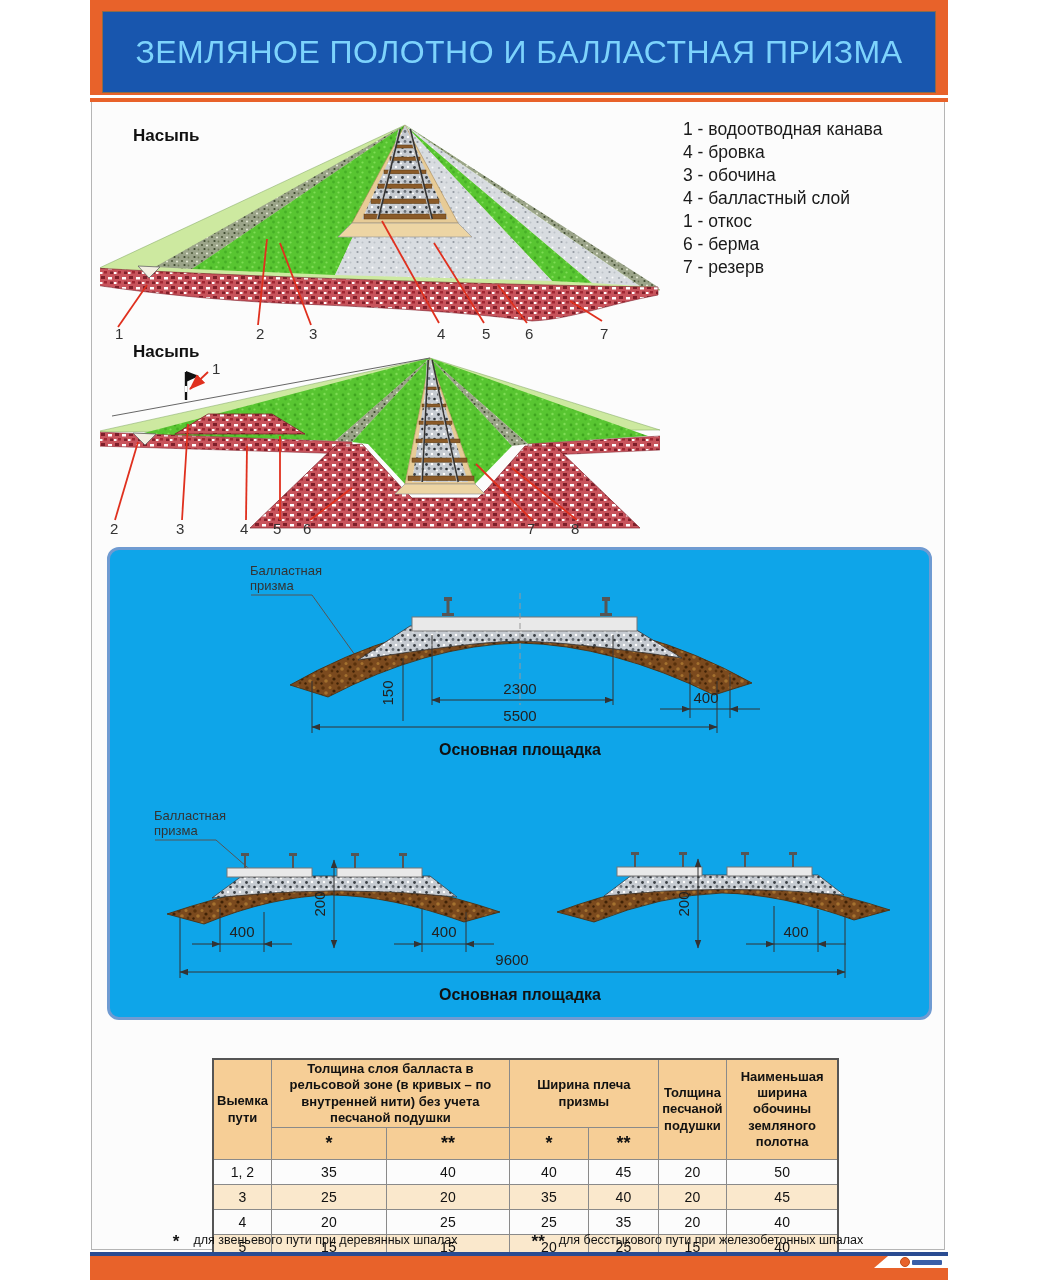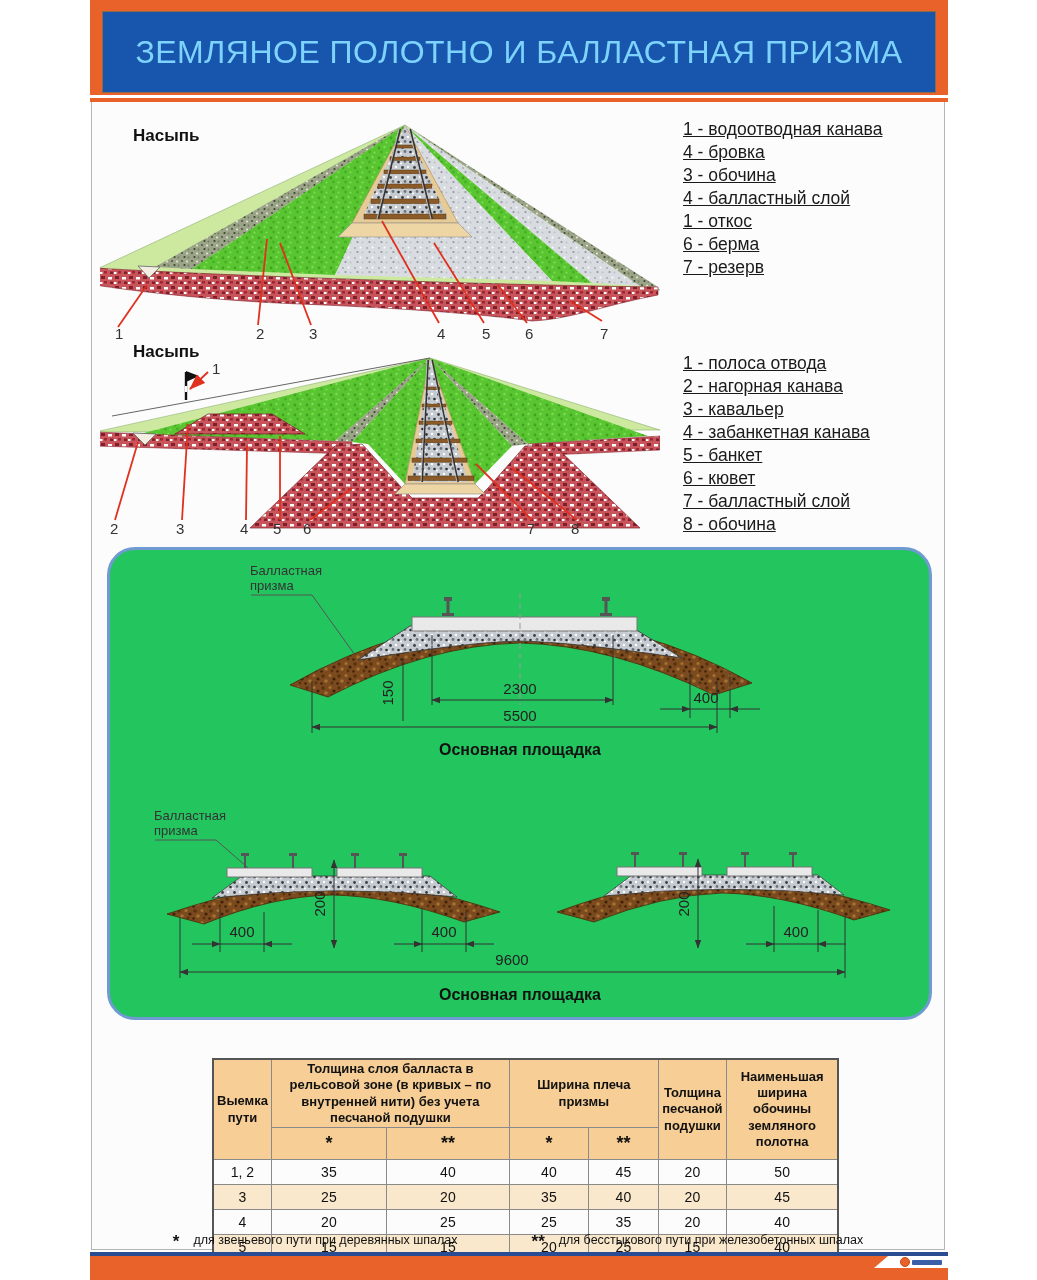--- a/index.html
+++ b/index.html
@@ -19,7 +19,7 @@
            border:1px solid #b5b5b5;border-top:none;box-sizing:border-box;}
   .sec-heading{position:absolute;font-weight:bold;font-size:17px;color:#111;}
   .legend{position:absolute;left:591px;font-size:17.5px;line-height:23px;color:#1a1a1a;}
-  .legend div{white-space:nowrap;text-decoration:underline;}
+  .legend div{white-space:nowrap;}
 
   
   .bluebox{position:absolute;left:15px;top:445px;width:819px;height:467px;background:#22c55e;

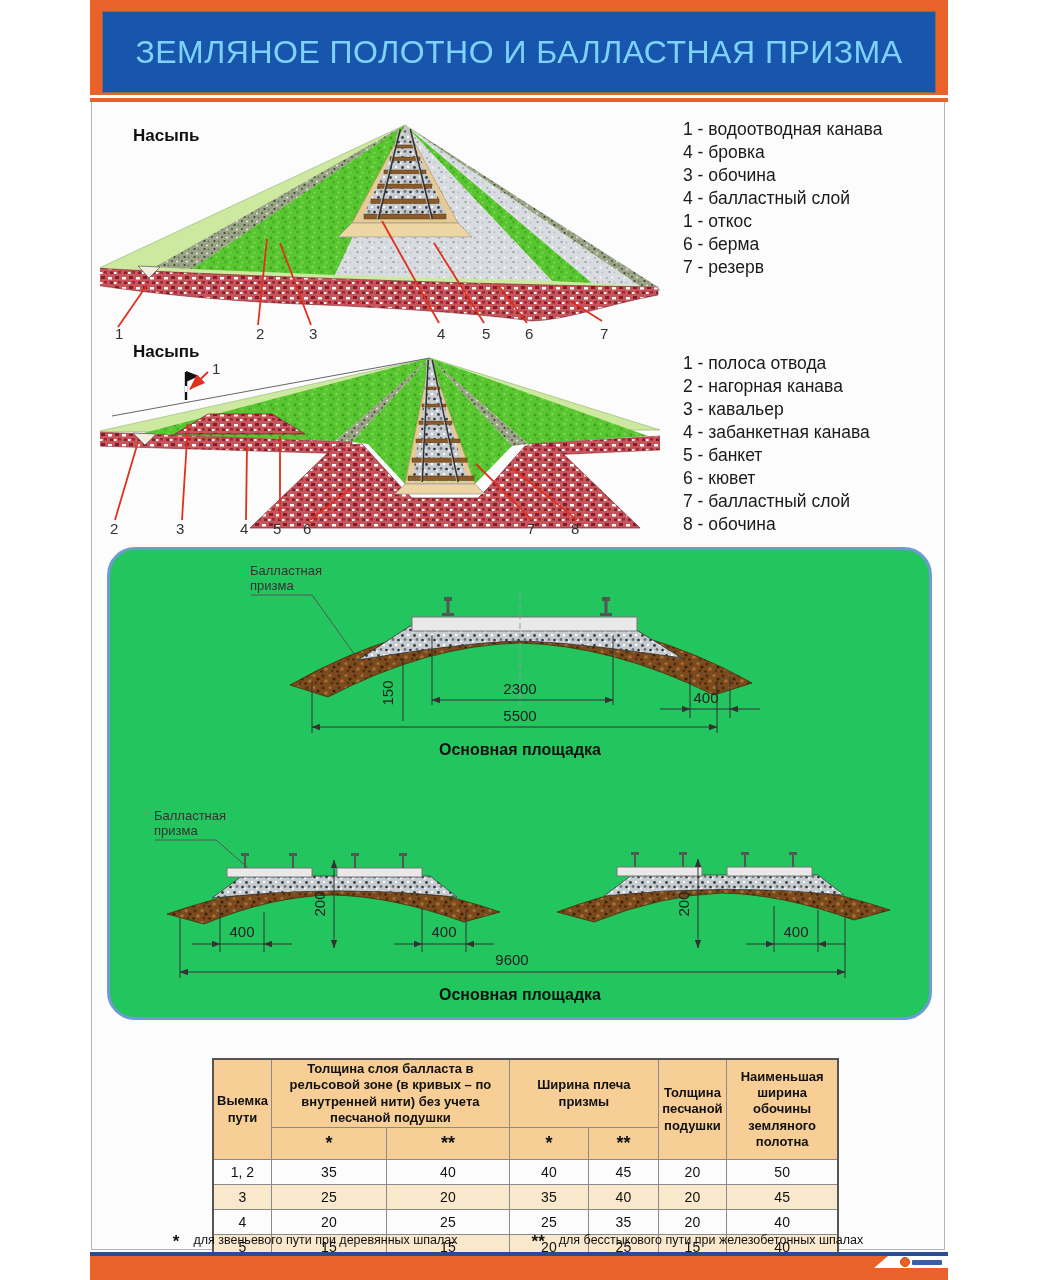--- a/index.html
+++ b/index.html
@@ -268,16 +268,6 @@
         </g>
       </svg>
 
-      <div class="legend" style="top:250px;">
-        <div>1 - полоса отвода</div>
-        <div>2 - нагорная канава</div>
-        <div>3 - кавальер</div>
-        <div>4 - забанкетная канава</div>
-        <div>5 - банкет</div>
-        <div>6 - кювет</div>
-        <div>7 - балластный слой</div>
-        <div>8 - обочина</div>
-      </div>
 
       <div class="bluebox">
 

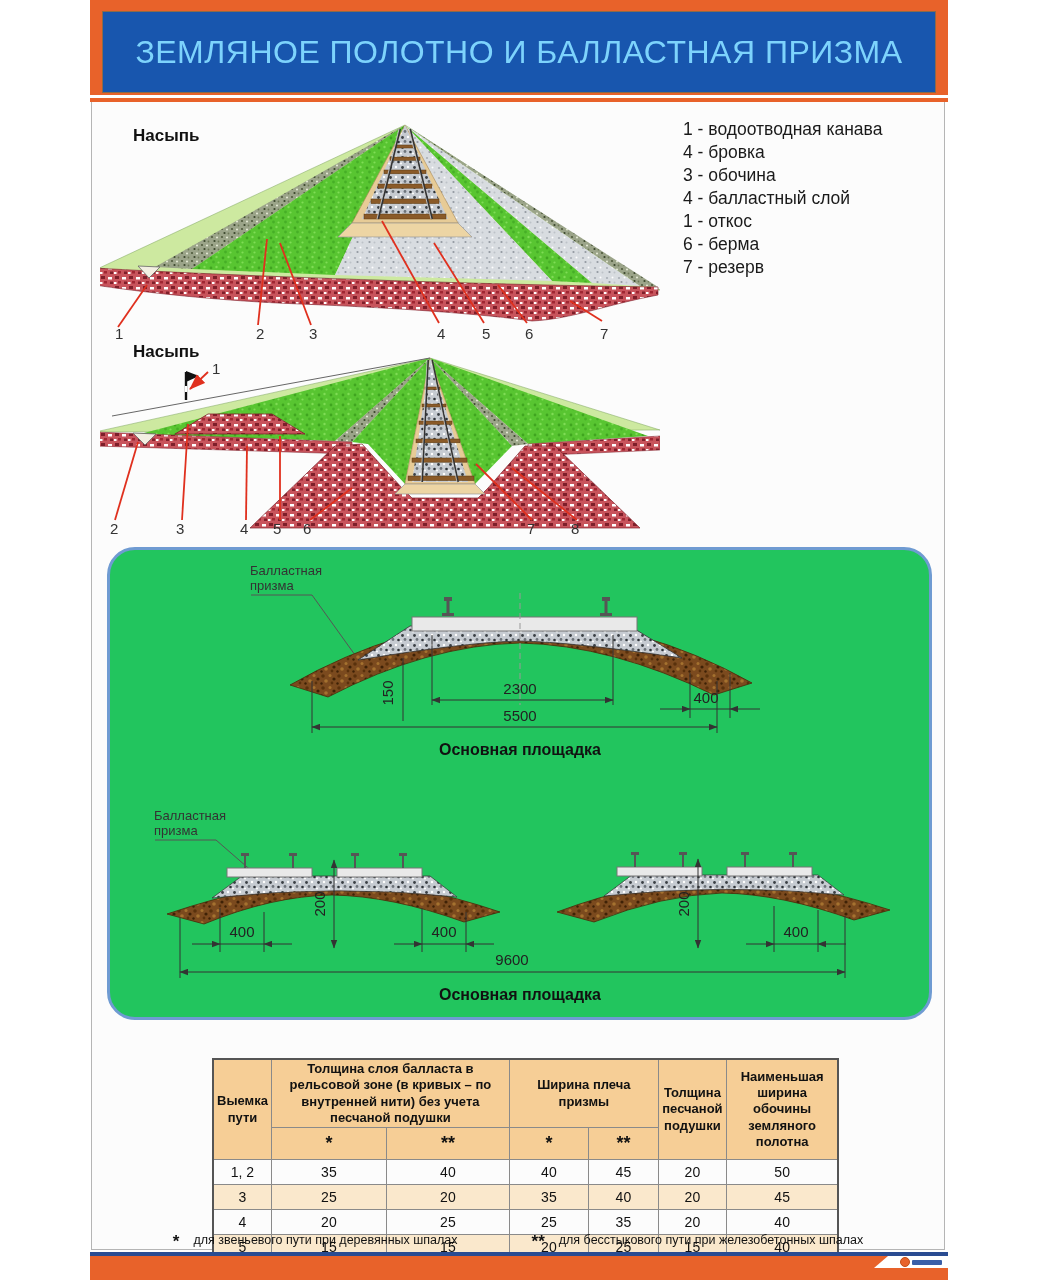--- a/index.html
+++ b/index.html
@@ -22,8 +22,8 @@
   .legend div{white-space:nowrap;}
 
   
-  .bluebox{position:absolute;left:15px;top:445px;width:819px;height:467px;background:#22c55e;
-           border:3px solid #6F9BD2;border-radius:28px;}
+  .bluebox{position:absolute;left:15px;top:445px;width:819px;height:467px;background:#0ea5e9;
+           border:3px solid #6F9BD2;border-radius:12px;}
 
   
   .tbl-title{position:absolute;left:0;width:100%;top:930px;text-align:center;

